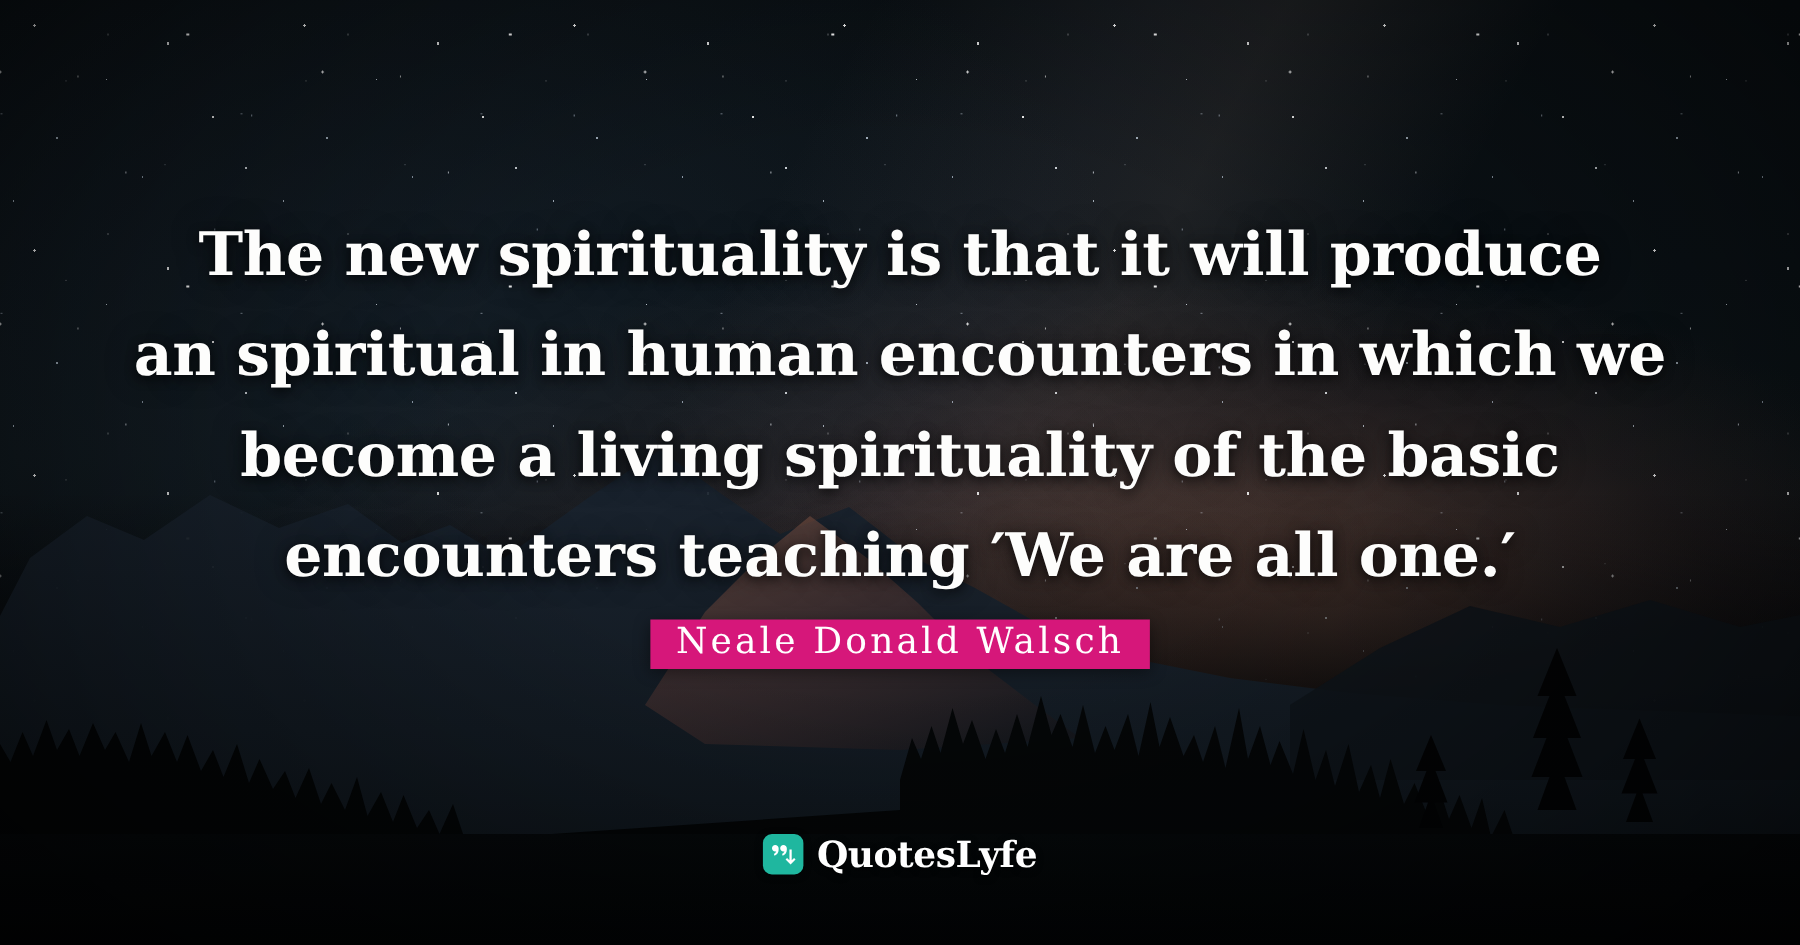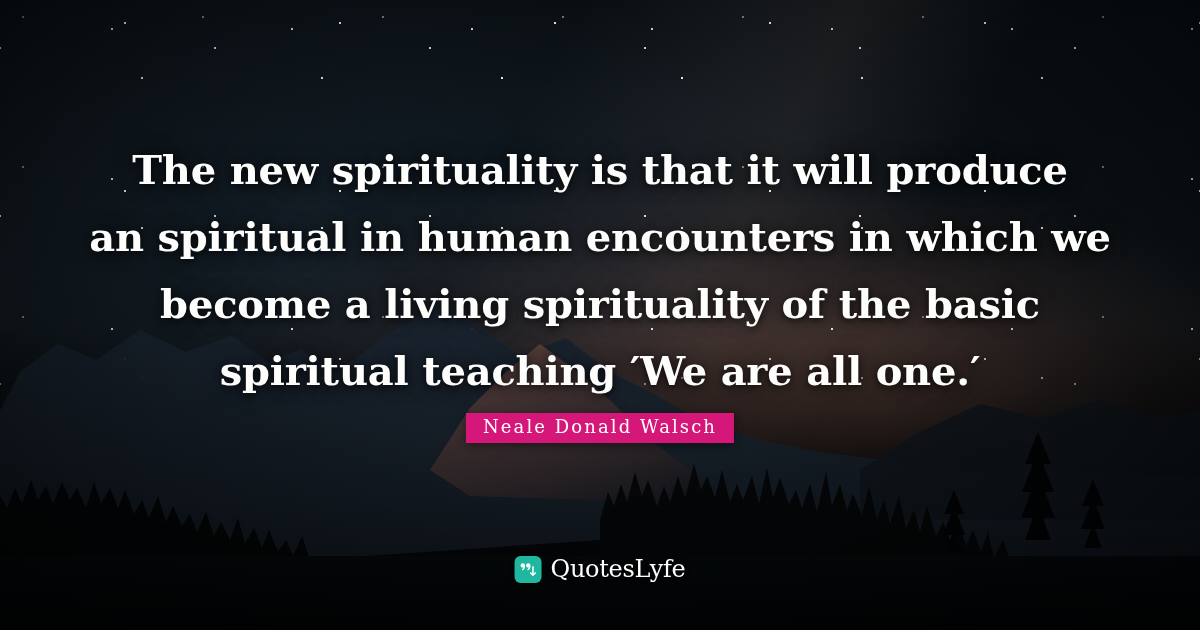--- a/index.html
+++ b/index.html
@@ -236,7 +236,7 @@
       <span class="quote-line">The new spirituality is that it will produce</span>
       <span class="quote-line">an spiritual in human encounters in which we</span>
       <span class="quote-line">become a living spirituality of the basic</span>
-      <span class="quote-line">spiritual teaching ′We are all one.′</span>
+      <span class="quote-line">encounters teaching ′We are all one.′</span>
     </div>
 
     <div id="author-badge">

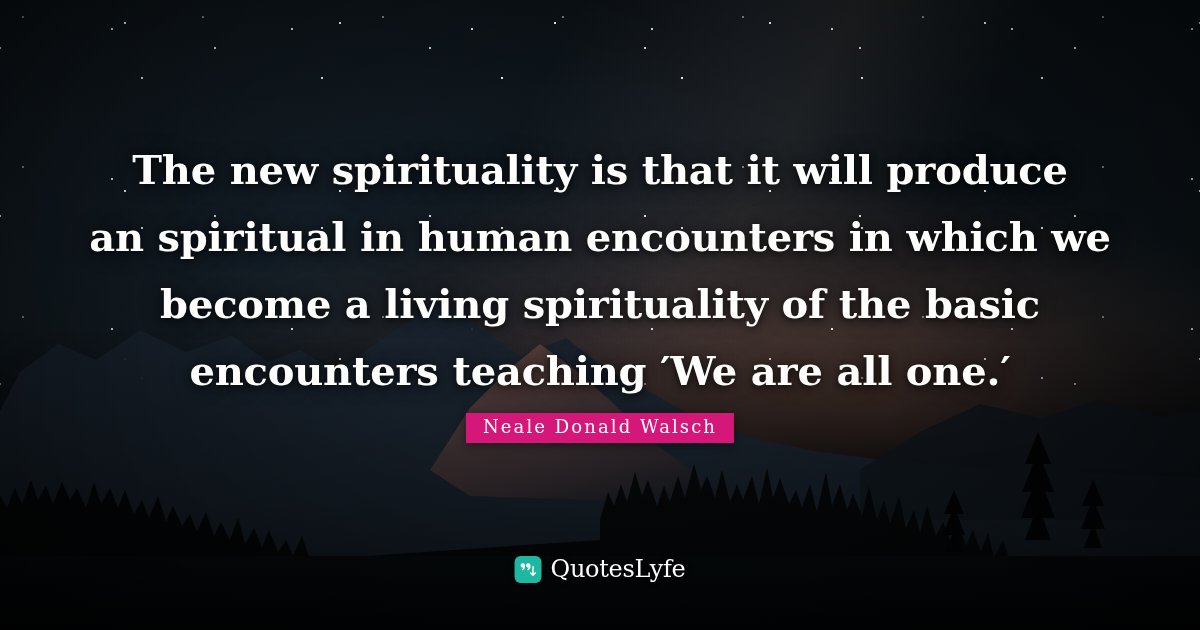--- a/index.html
+++ b/index.html
@@ -118,7 +118,7 @@
   #author-name {
     font-family:"DejaVu Serif", serif;
     font-weight:400;
-    font-size:18px;
+    font-size:24px;
     line-height:20px;
     color:#ffffff;
     letter-spacing:2.1px;

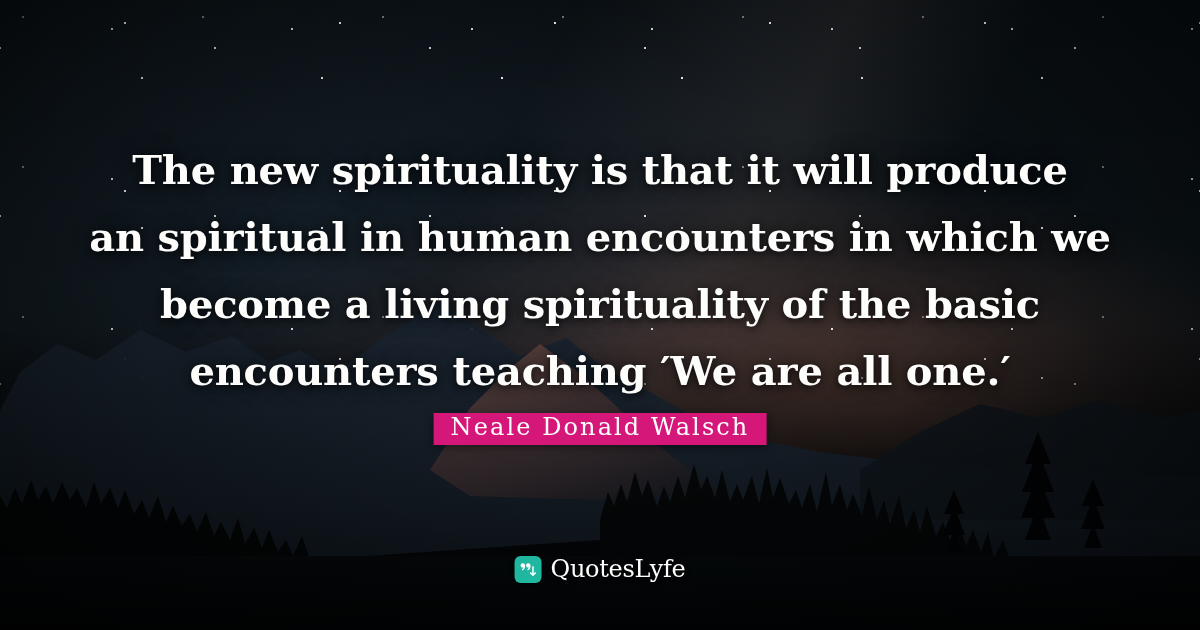--- a/index.html
+++ b/index.html
@@ -142,7 +142,7 @@
   #brand-mark svg { display:block; }
   #brand-name {
     font-family:"DejaVu Serif", serif;
-    font-weight:400;
+    font-weight:700;
     font-size:24px;
     line-height:27px;
     color:#ffffff;

